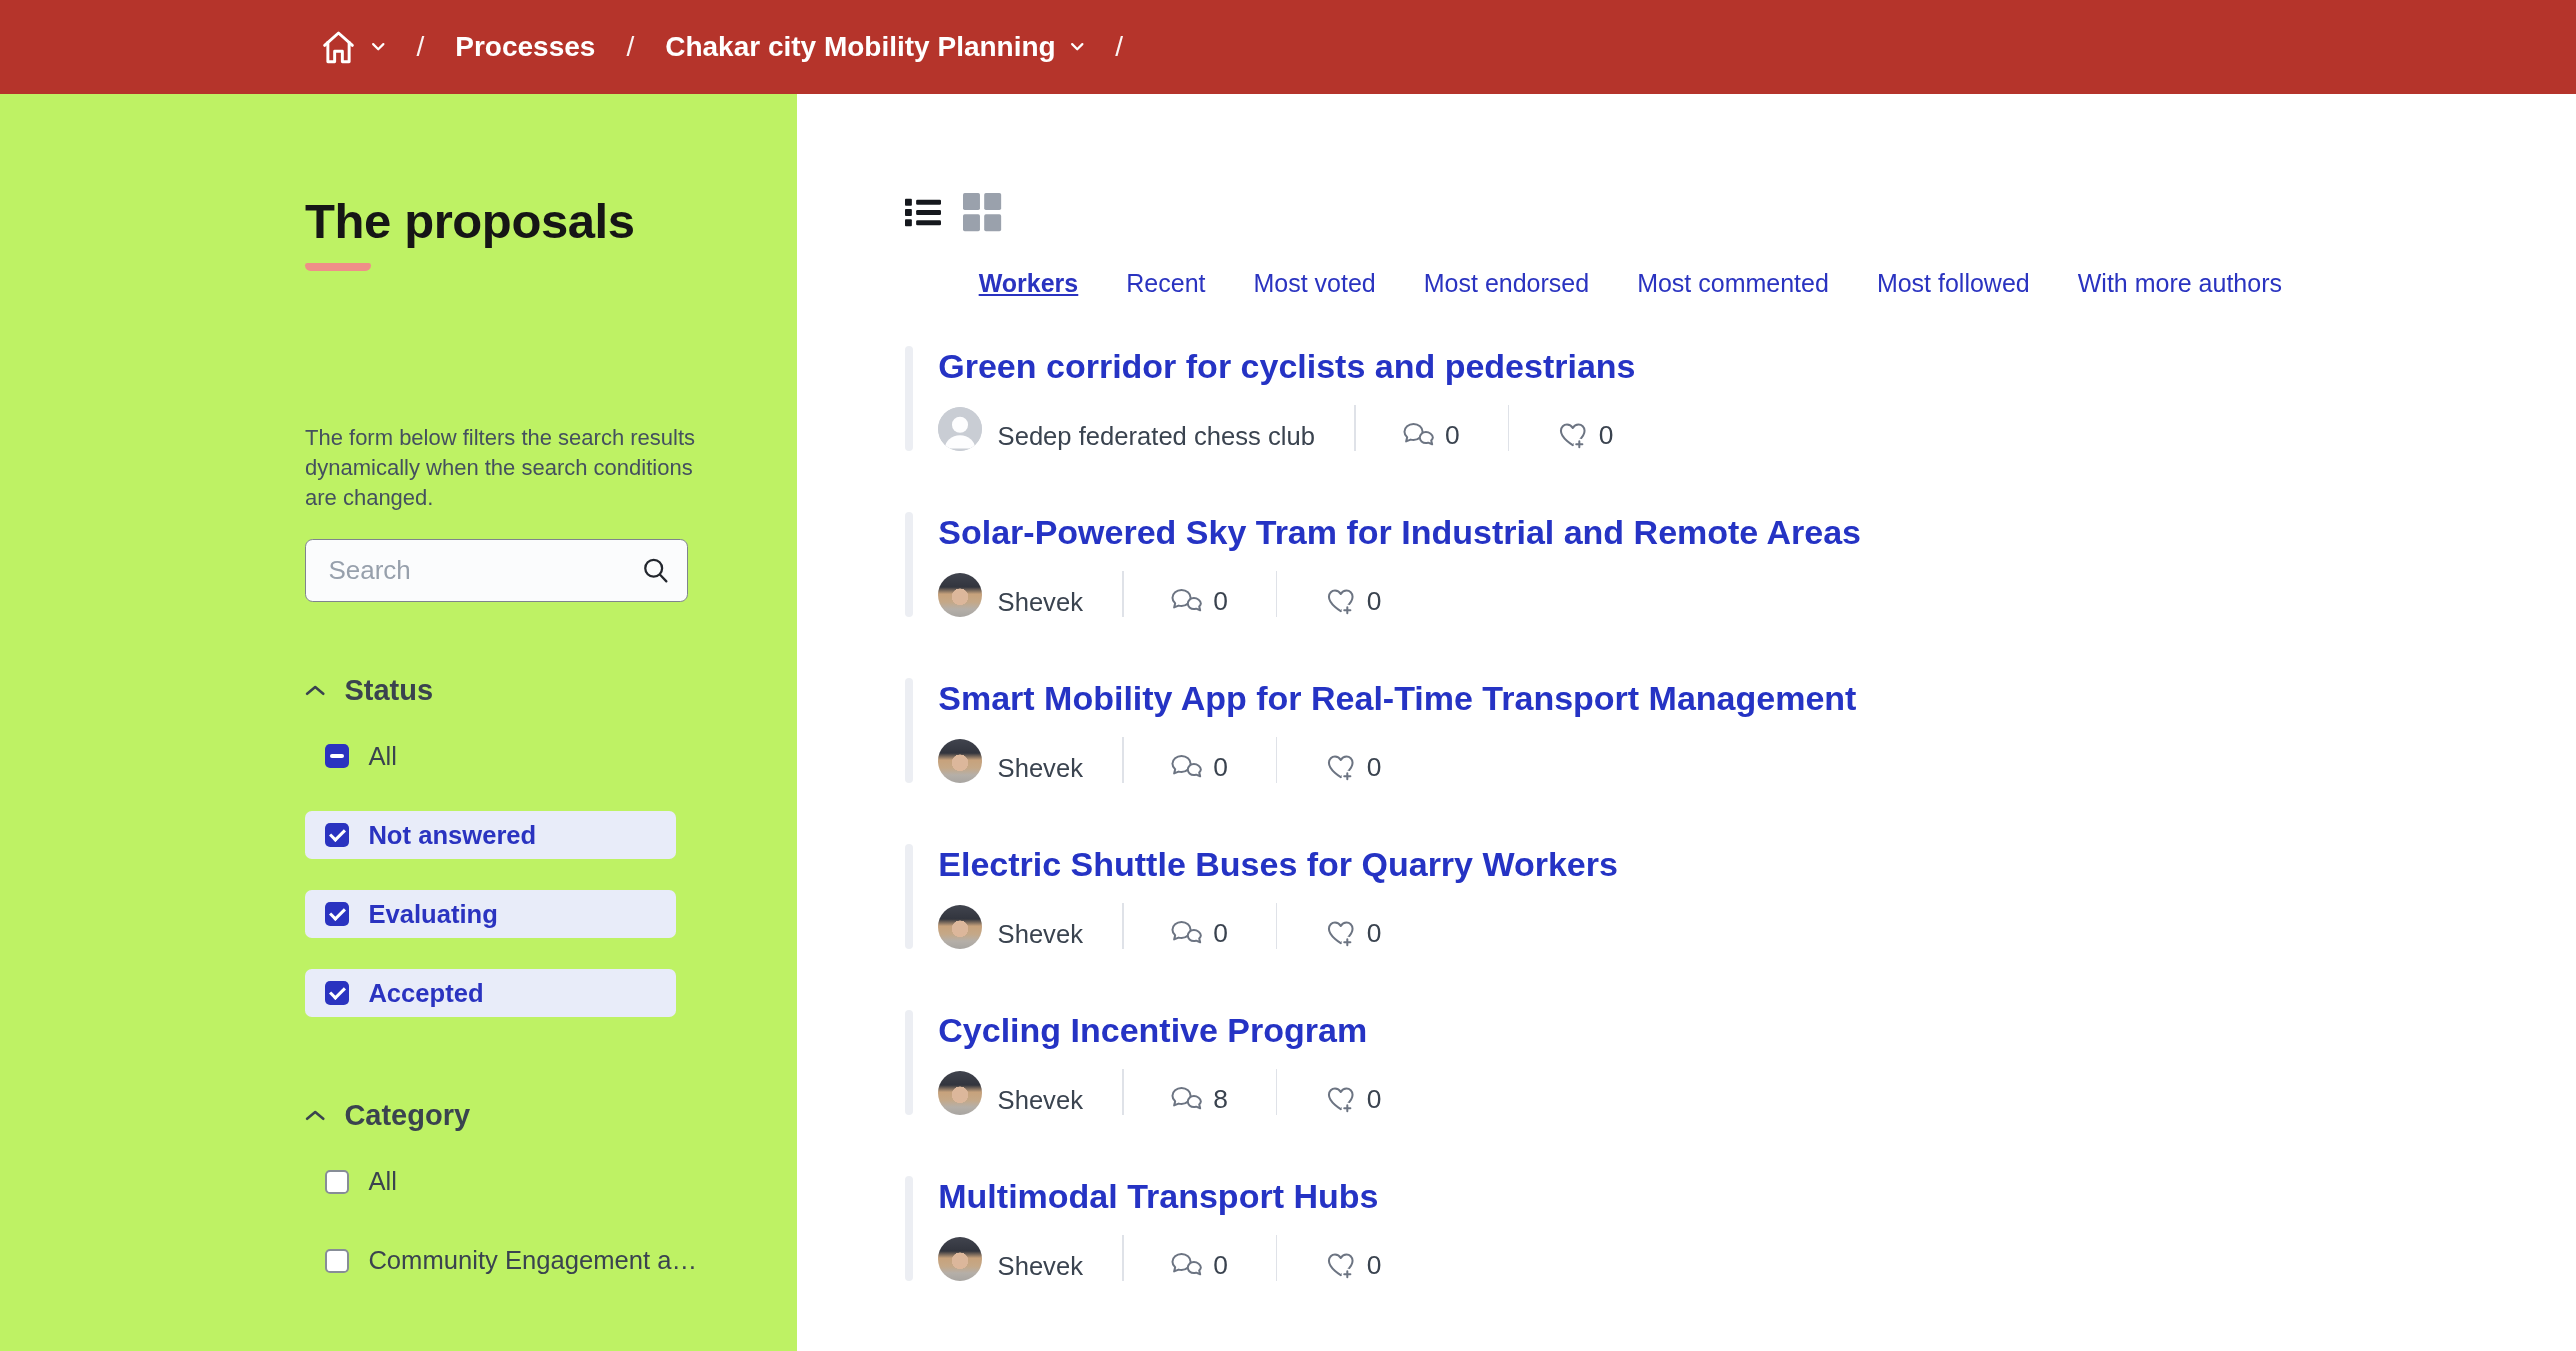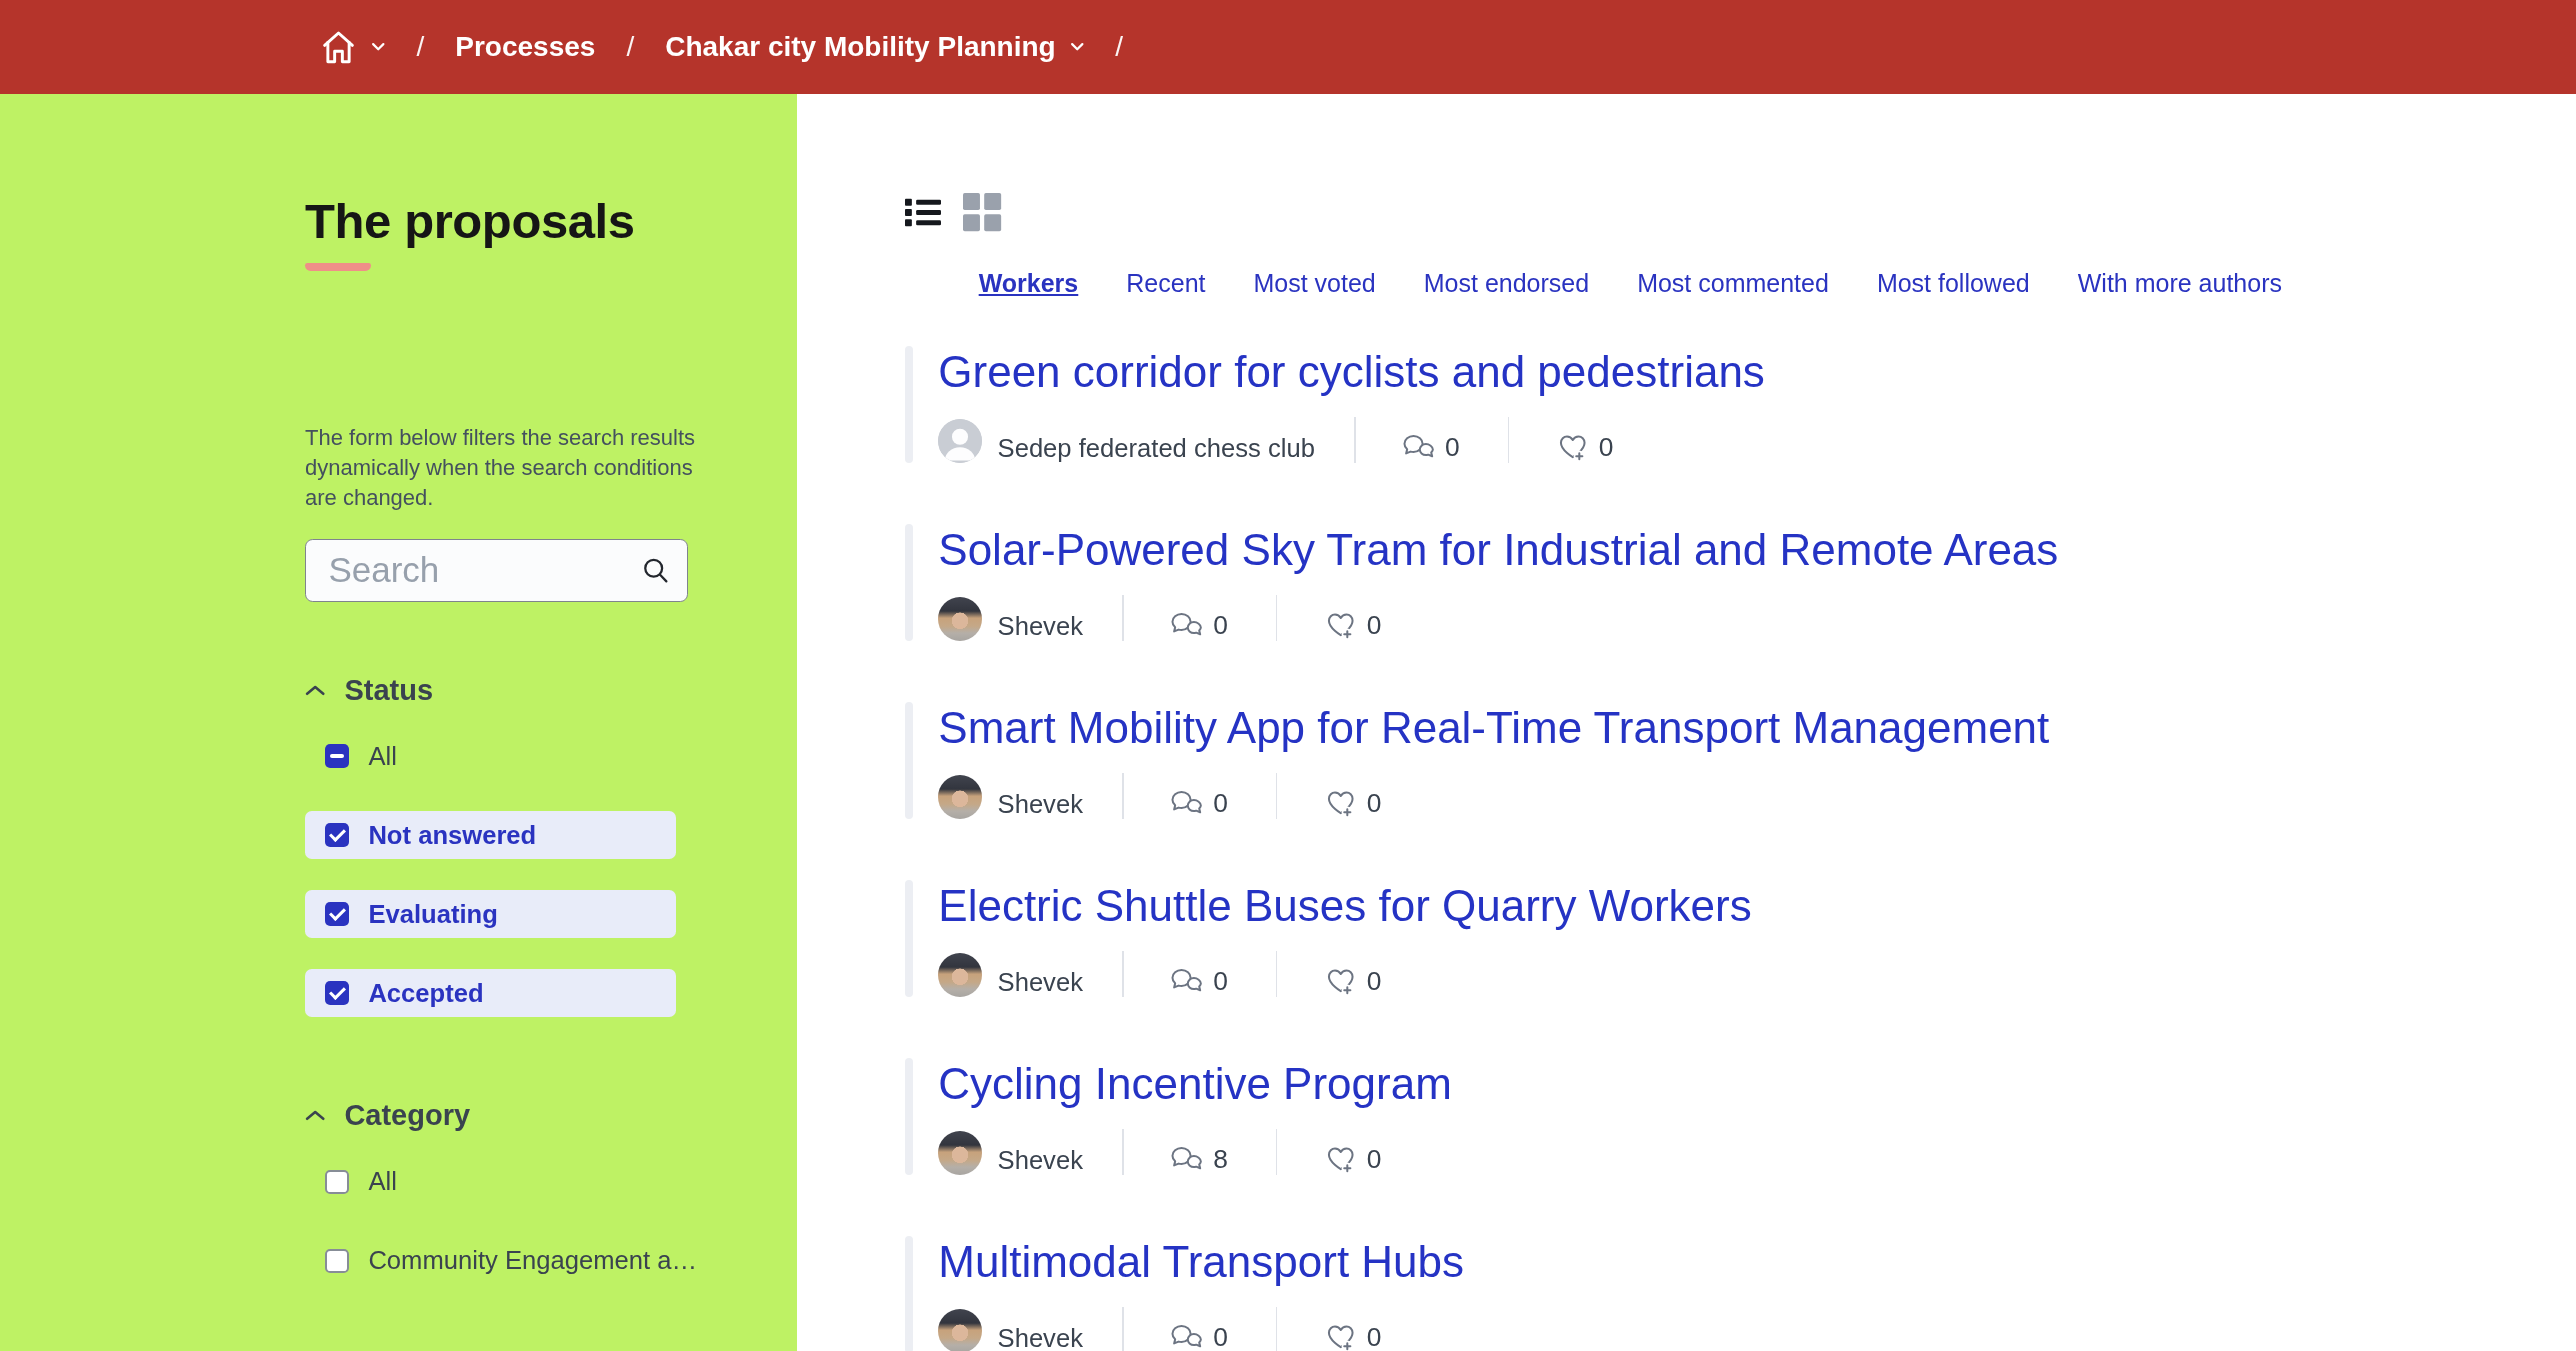--- a/index.html
+++ b/index.html
@@ -68,7 +68,7 @@
   #proposal-list{margin-top:48px;}
   .proposal{display:flex;margin-bottom:61px;}
   .edgebar{width:7.7px;border-radius:4.3px;background:#eceef3;align-self:stretch;margin-right:25.6px;flex:none;}
-  .ptitle{display:inline-block;font-size:44px;font-weight:400;color:#2533c4;text-decoration:none;line-height:1.2;}
+  .ptitle{display:inline-block;font-size:34px;font-weight:700;color:#2533c4;text-decoration:none;line-height:1.2;}
   .pmeta{display:flex;align-items:flex-end;margin-top:15.3px;height:49px;}
   .avatar{width:44px;height:44px;border-radius:50%;overflow:hidden;flex:none;background:#c9cdd4;}
   .avatar svg{display:block;width:100%;height:100%;}

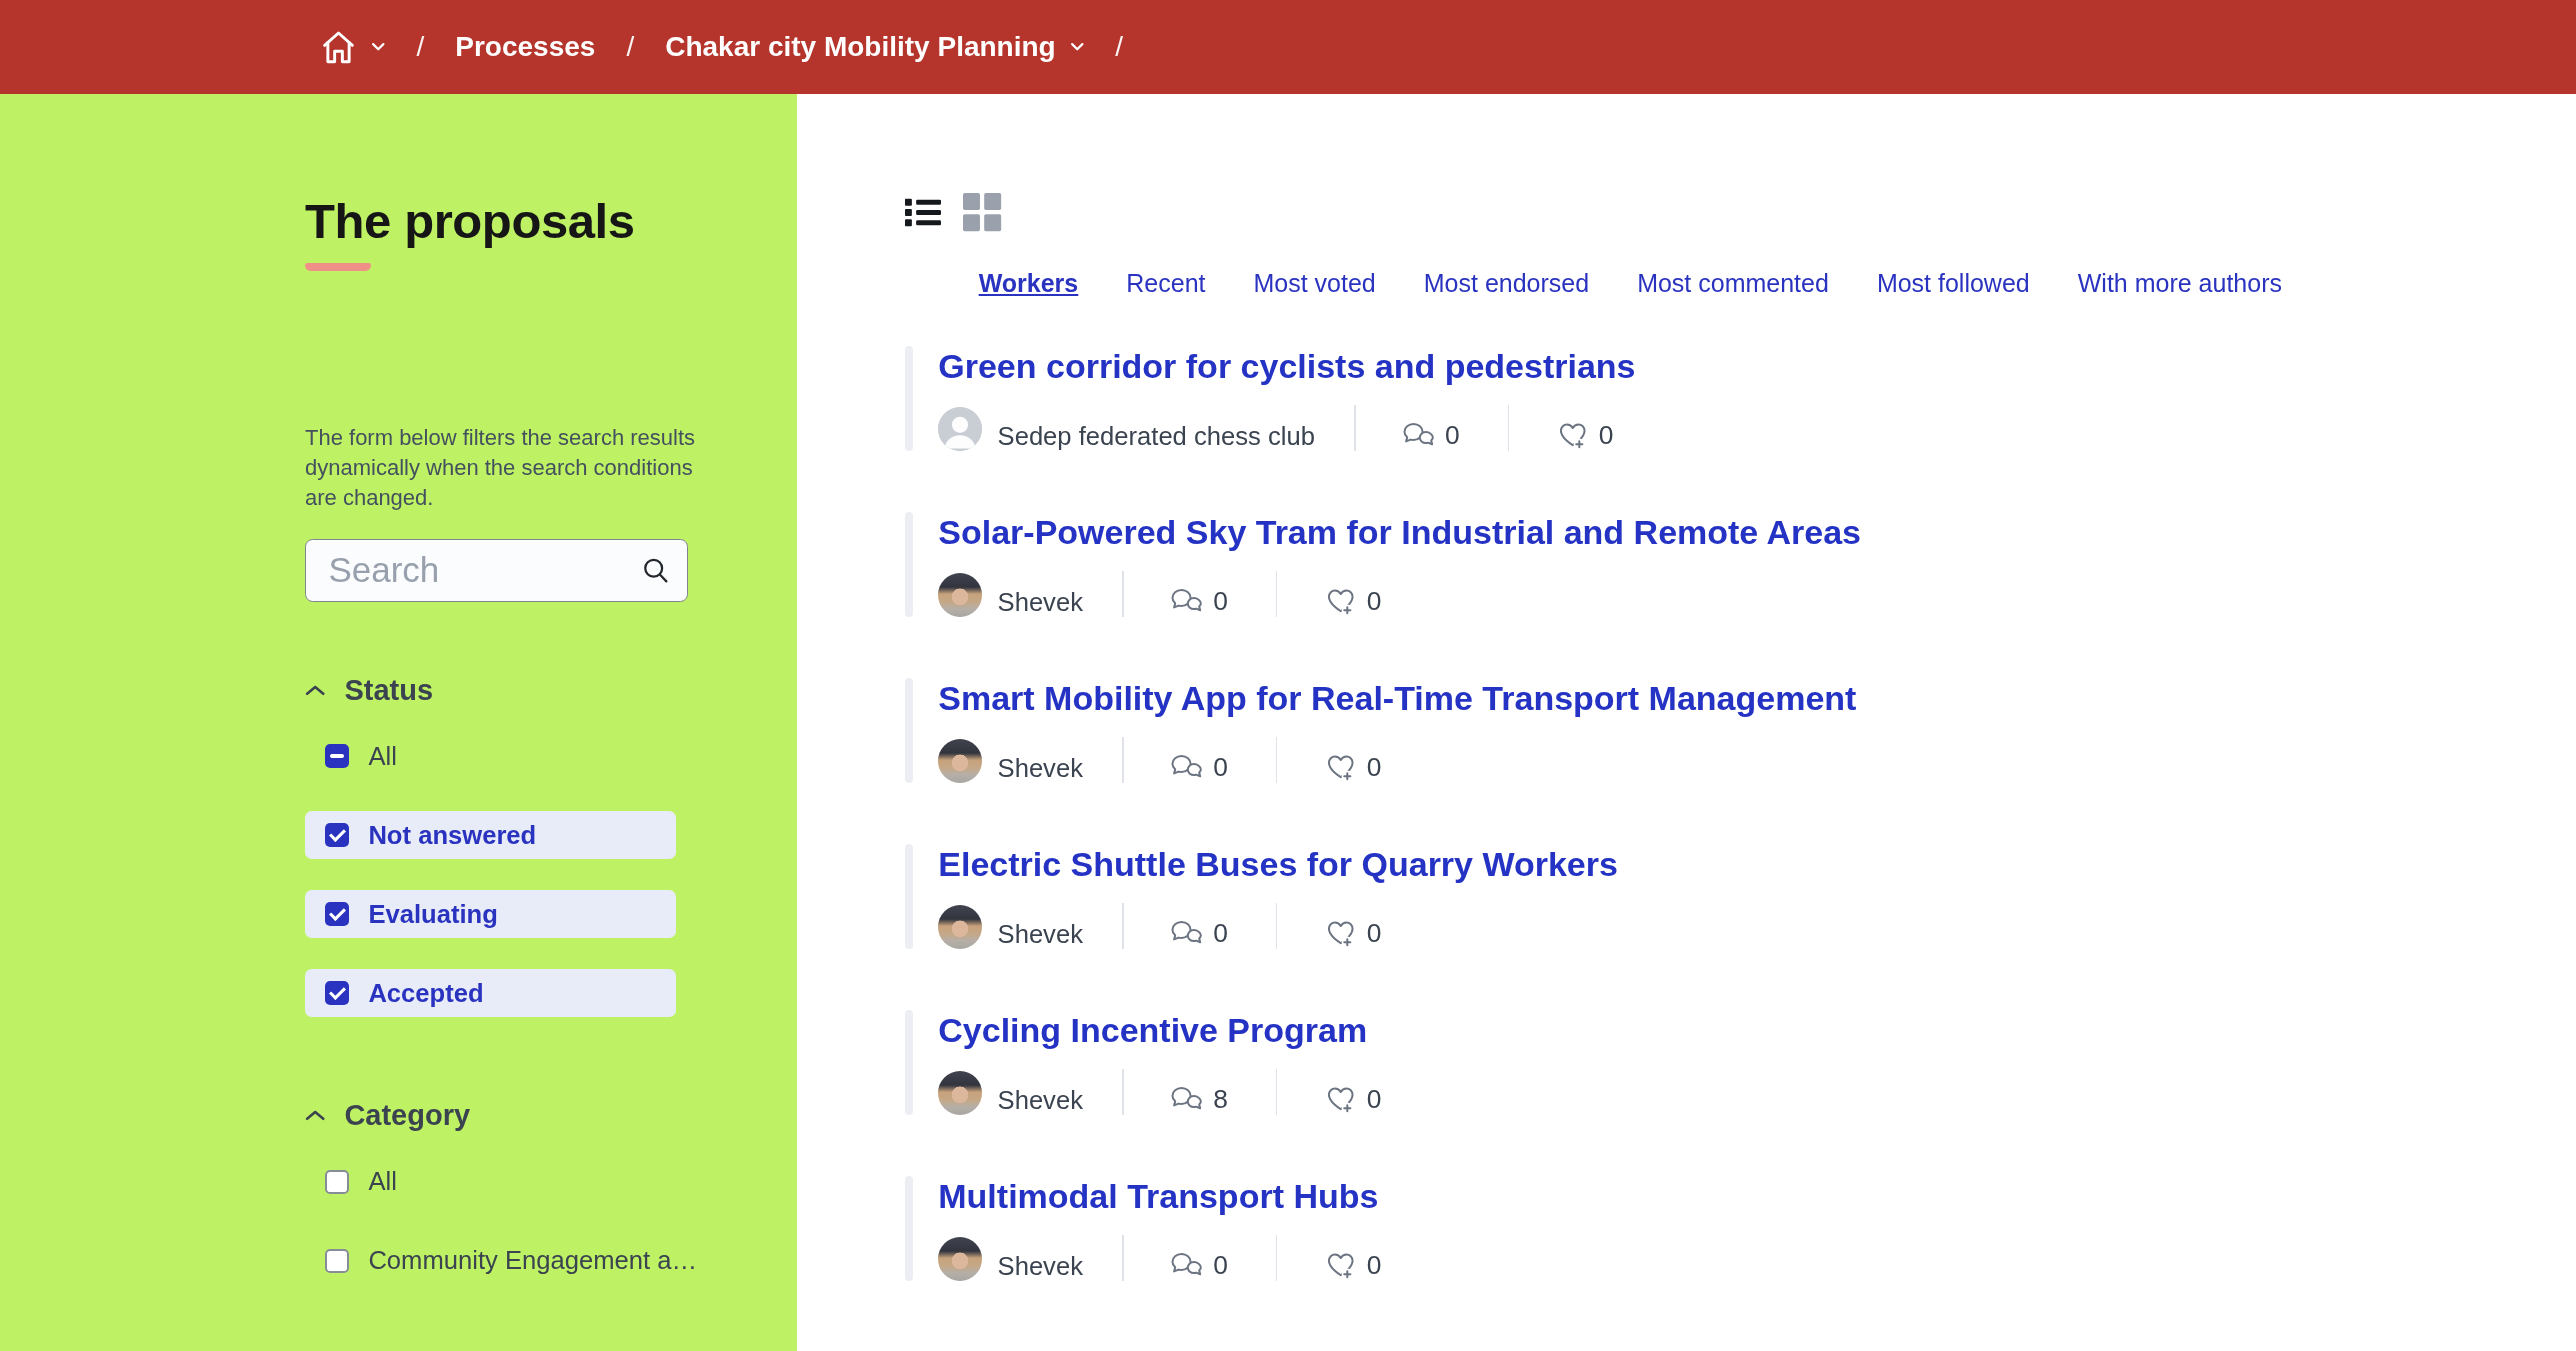--- a/index.html
+++ b/index.html
@@ -29,7 +29,7 @@
   .note{width:400px;margin:152px 0 0 0;font-size:22px;line-height:1.36;color:#44505e;}
   .searchbox{margin-top:25.6px;width:383px;height:63px;background:#fbfcfd;border:1.7px solid #7f848e;border-radius:7.7px;
     display:flex;align-items:center;box-sizing:border-box;padding:0 17px 0 20.4px;}
-  .searchbox input{flex:1;border:none;outline:none;background:transparent;font-size:35px;color:#30363f;
+  .searchbox input{flex:1;border:none;outline:none;background:transparent;font-size:26px;color:#30363f;
     font-family:"Liberation Sans","DejaVu Sans",sans-serif;min-width:0;}
   .searchbox input::placeholder{color:#97a0ac;}
   .searchbox svg{flex:none;cursor:pointer;}

